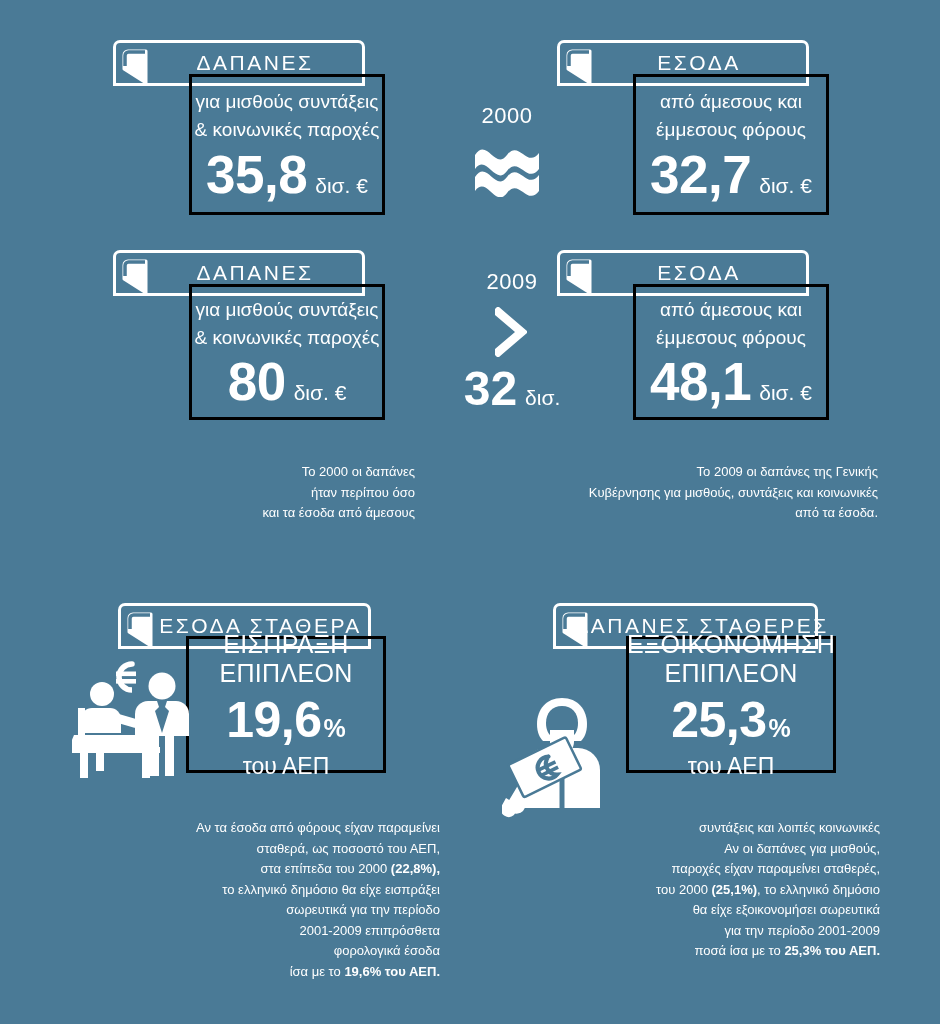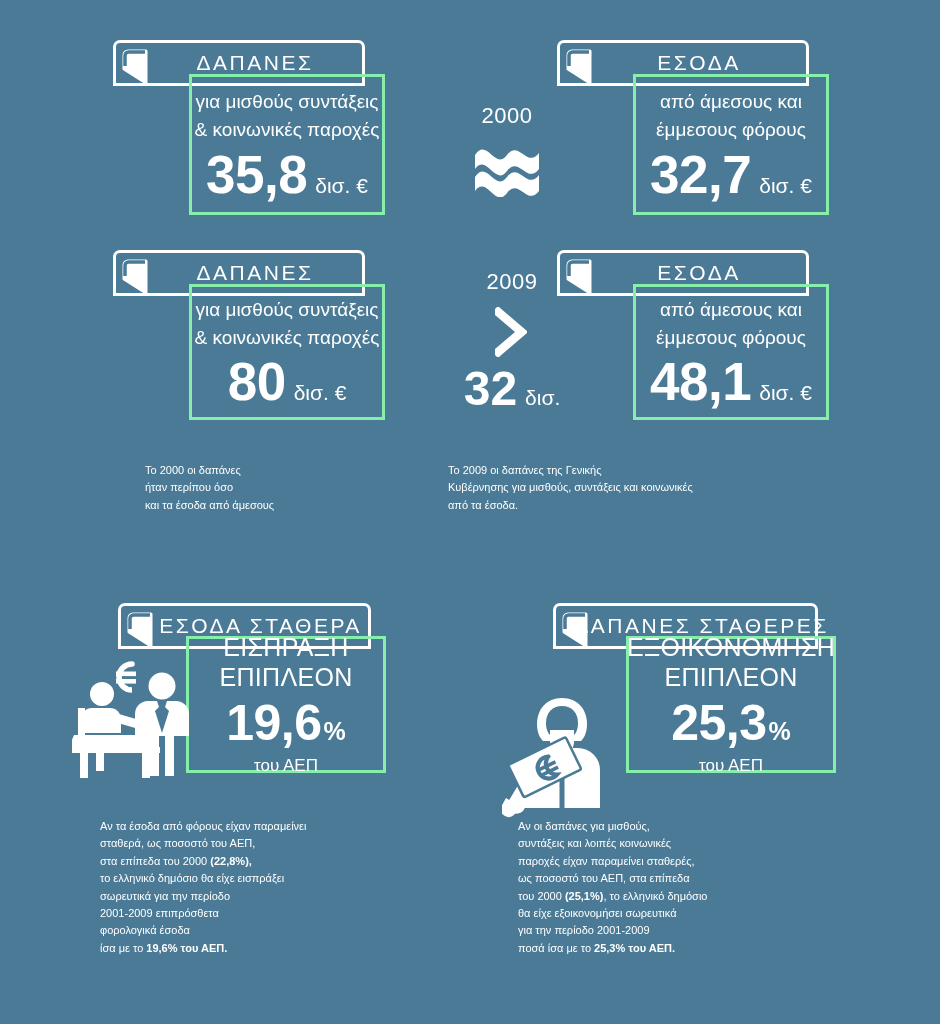--- a/index.html
+++ b/index.html
@@ -59,7 +59,7 @@
   .panel {
     position: absolute;
     box-sizing: border-box;
-    border: 3px solid #86efac;
+    border: 3px solid #000000;
     display: flex;
     flex-direction: column;
     align-items: center;

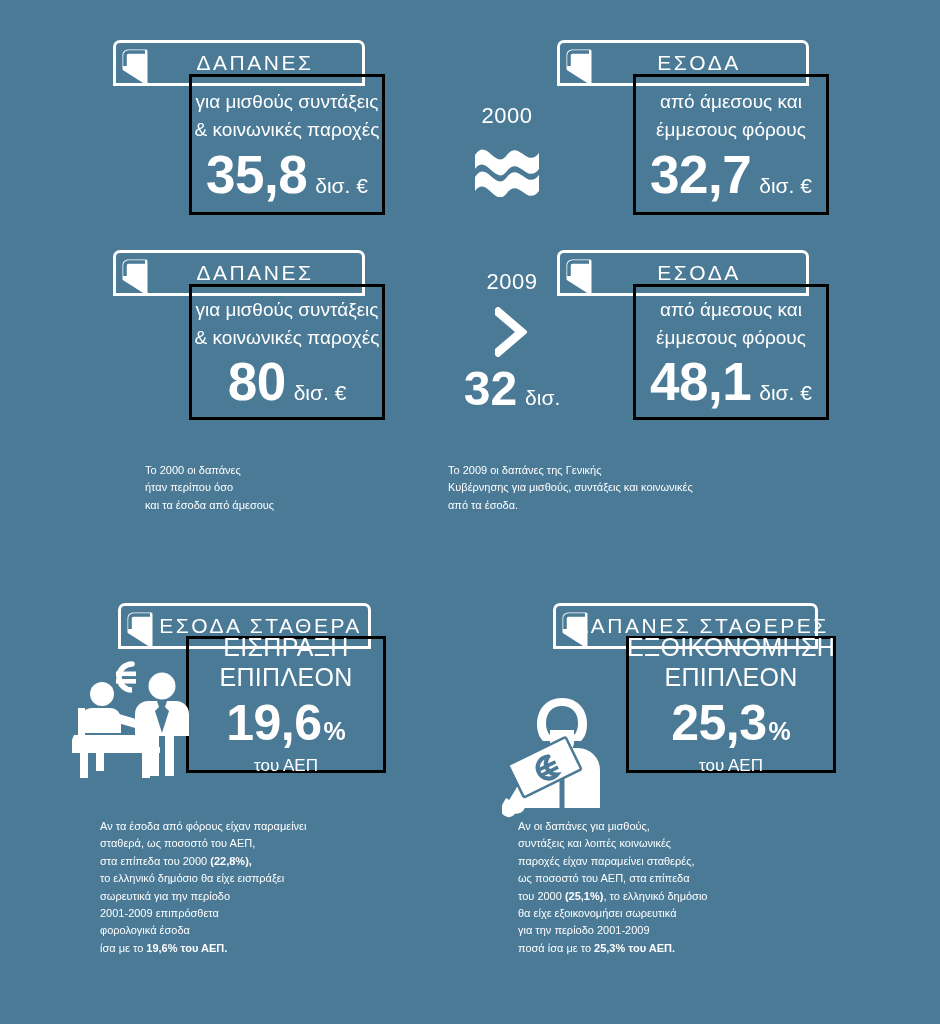--- a/index.html
+++ b/index.html
@@ -121,8 +121,8 @@
   
   .caption {
     position: absolute;
-    text-align: left;
-    font-size: 11px;
+    text-align: right;
+    font-size: 13px;
     line-height: 1.58;
     font-weight: 400;
   }

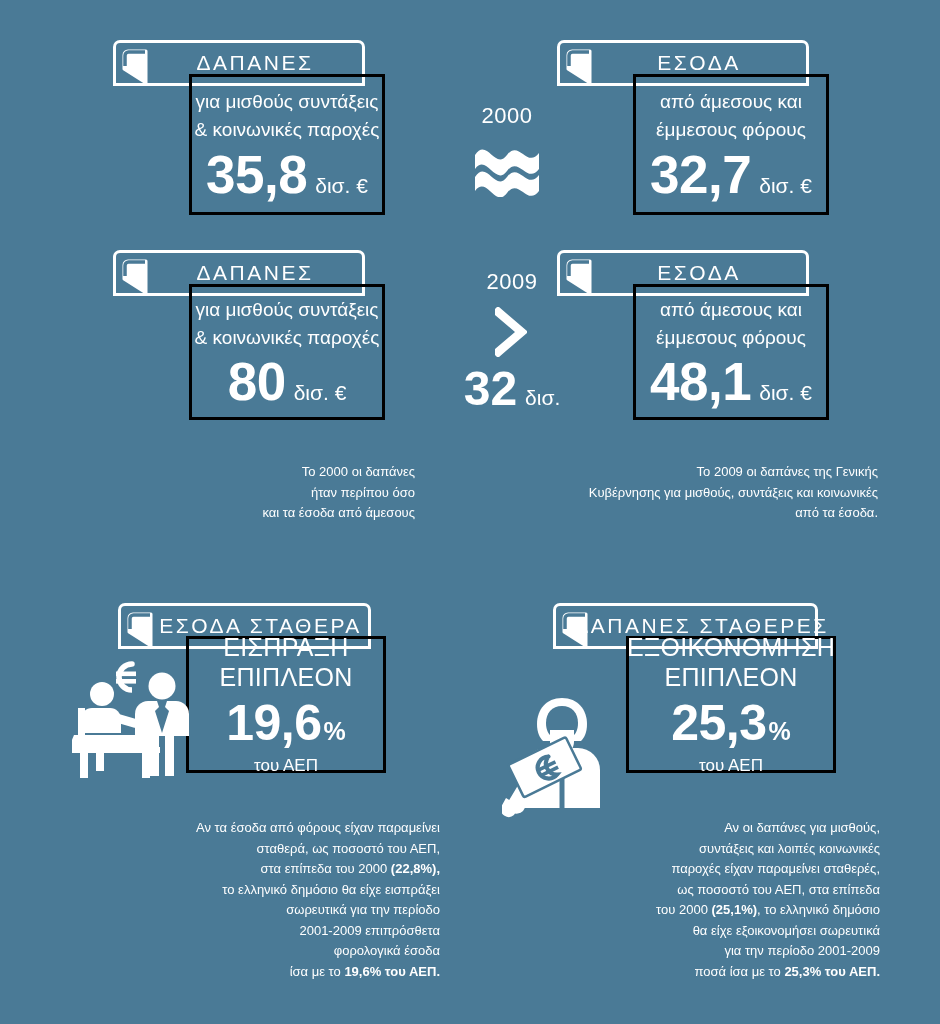--- a/index.html
+++ b/index.html
@@ -143,7 +143,7 @@
     margin-left: 2px;
   }
   .panel.stat .sub {
-    font-size: 17px;
+    font-size: 23px;
     margin-top: 8px;
     font-weight: 400;
   }

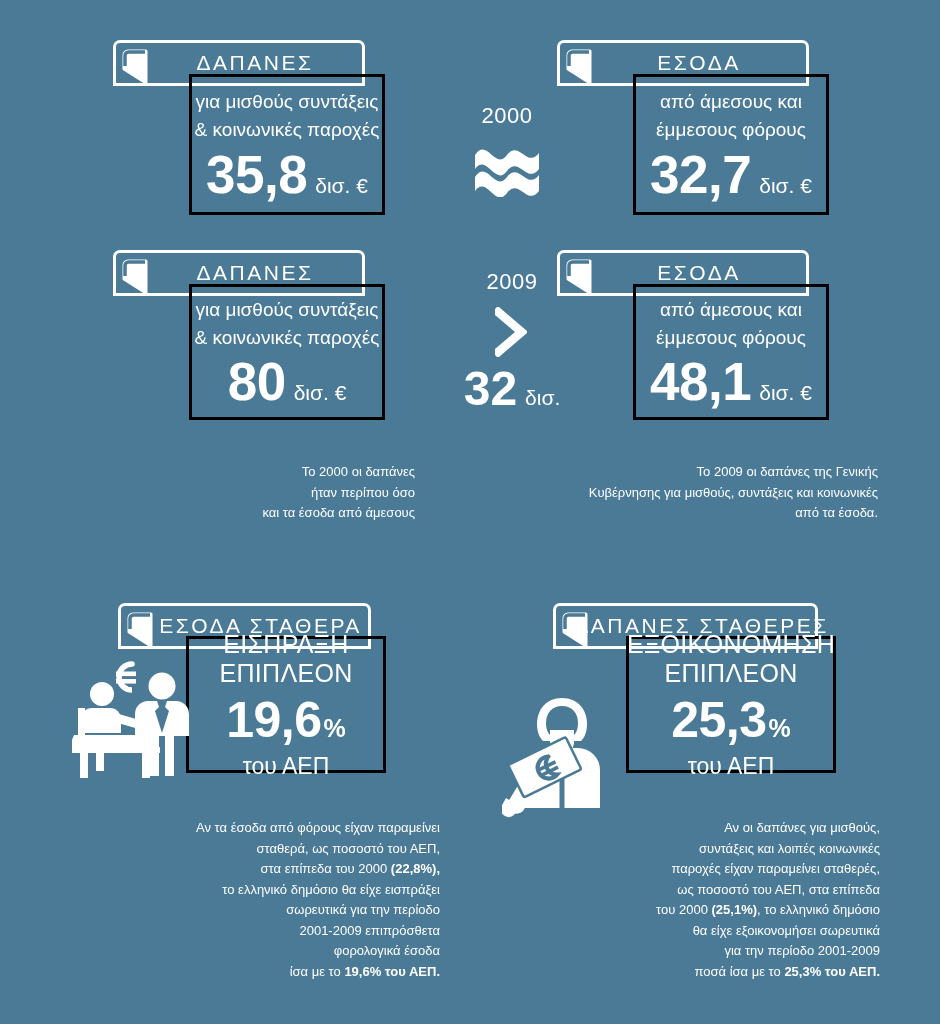--- a/index.html
+++ b/index.html
@@ -400,8 +400,8 @@
   </div>
 
   <div class="caption" style="left:518px; top:818px; width:362px;">
+    <div>συντάξεις και λοιπές κοινωνικές</div>
     <div>Αν οι δαπάνες για μισθούς,</div>
-    <div>συντάξεις και λοιπές κοινωνικές</div>
     <div>παροχές είχαν παραμείνει σταθερές,</div>
     <div>ως ποσοστό του ΑΕΠ, στα επίπεδα</div>
     <div><span>του 2000  </span><b>(25,1%)</b><span>, το ελληνικό δημόσιο</span></div>

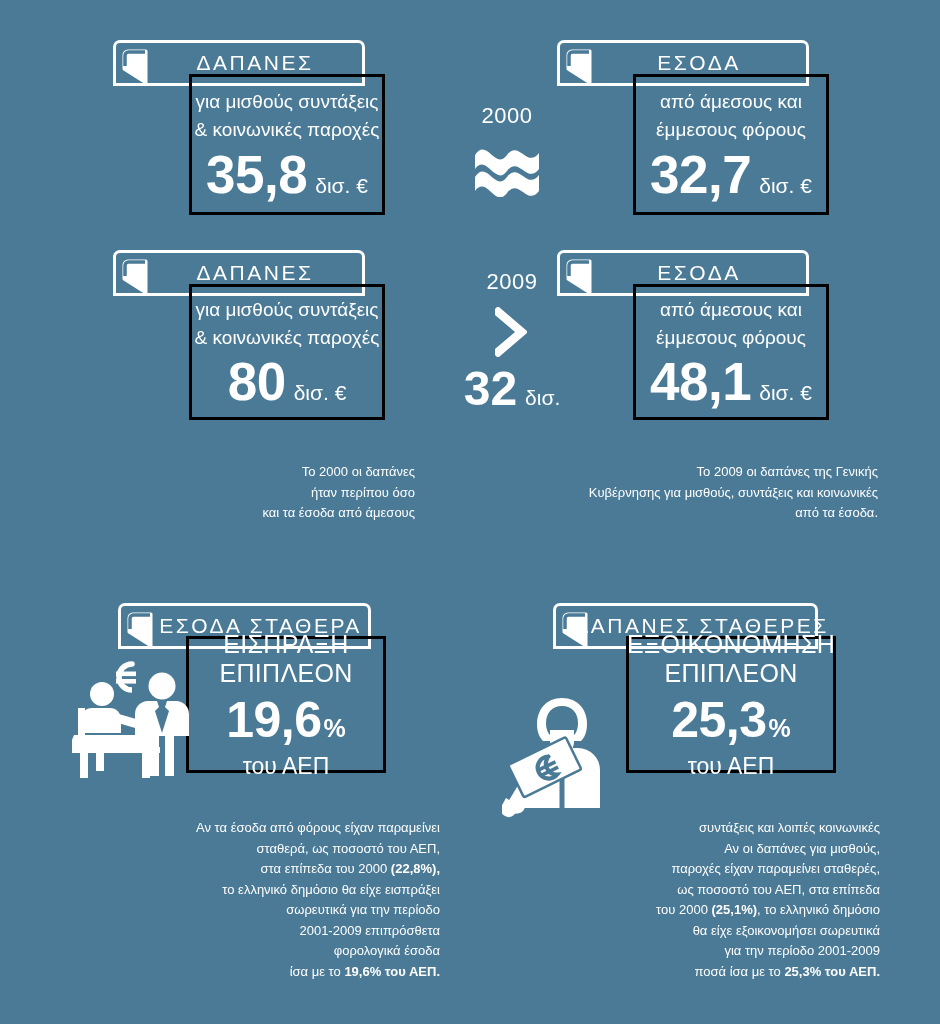--- a/index.html
+++ b/index.html
@@ -403,7 +403,6 @@
     <div>συντάξεις και λοιπές κοινωνικές</div>
     <div>Αν οι δαπάνες για μισθούς,</div>
     <div>παροχές είχαν παραμείνει σταθερές,</div>
-    <div>ως ποσοστό του ΑΕΠ, στα επίπεδα</div>
     <div><span>του 2000  </span><b>(25,1%)</b><span>, το ελληνικό δημόσιο</span></div>
     <div>θα είχε εξοικονομήσει  σωρευτικά</div>
     <div>για  την περίοδο 2001-2009</div>

